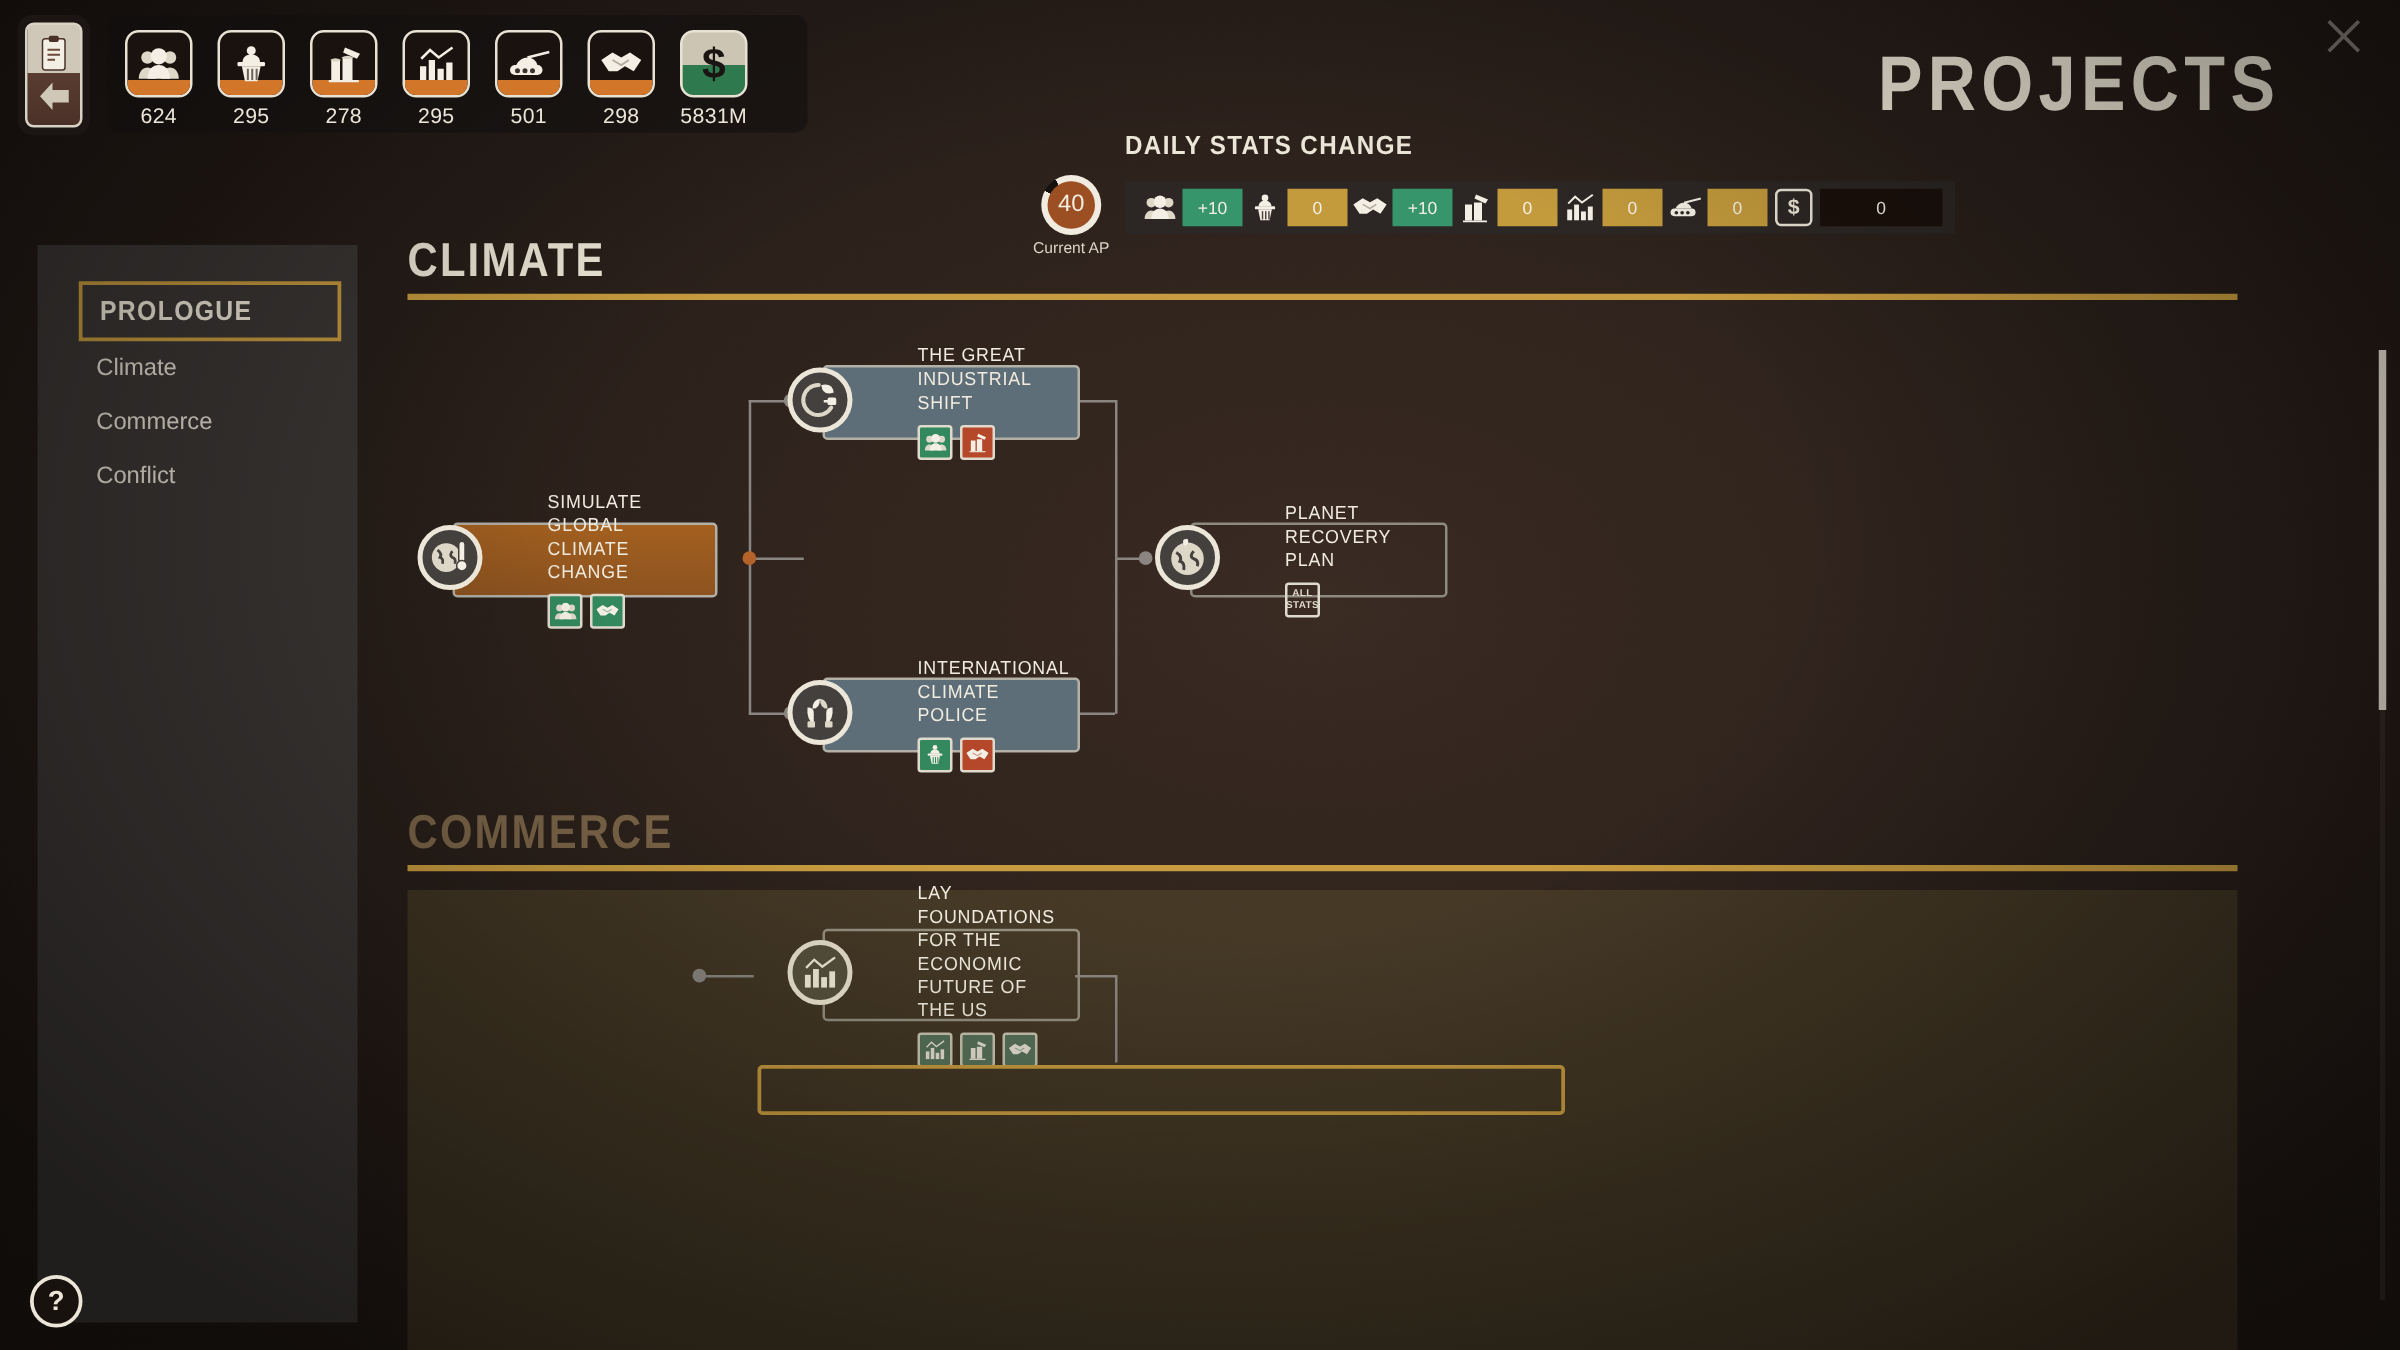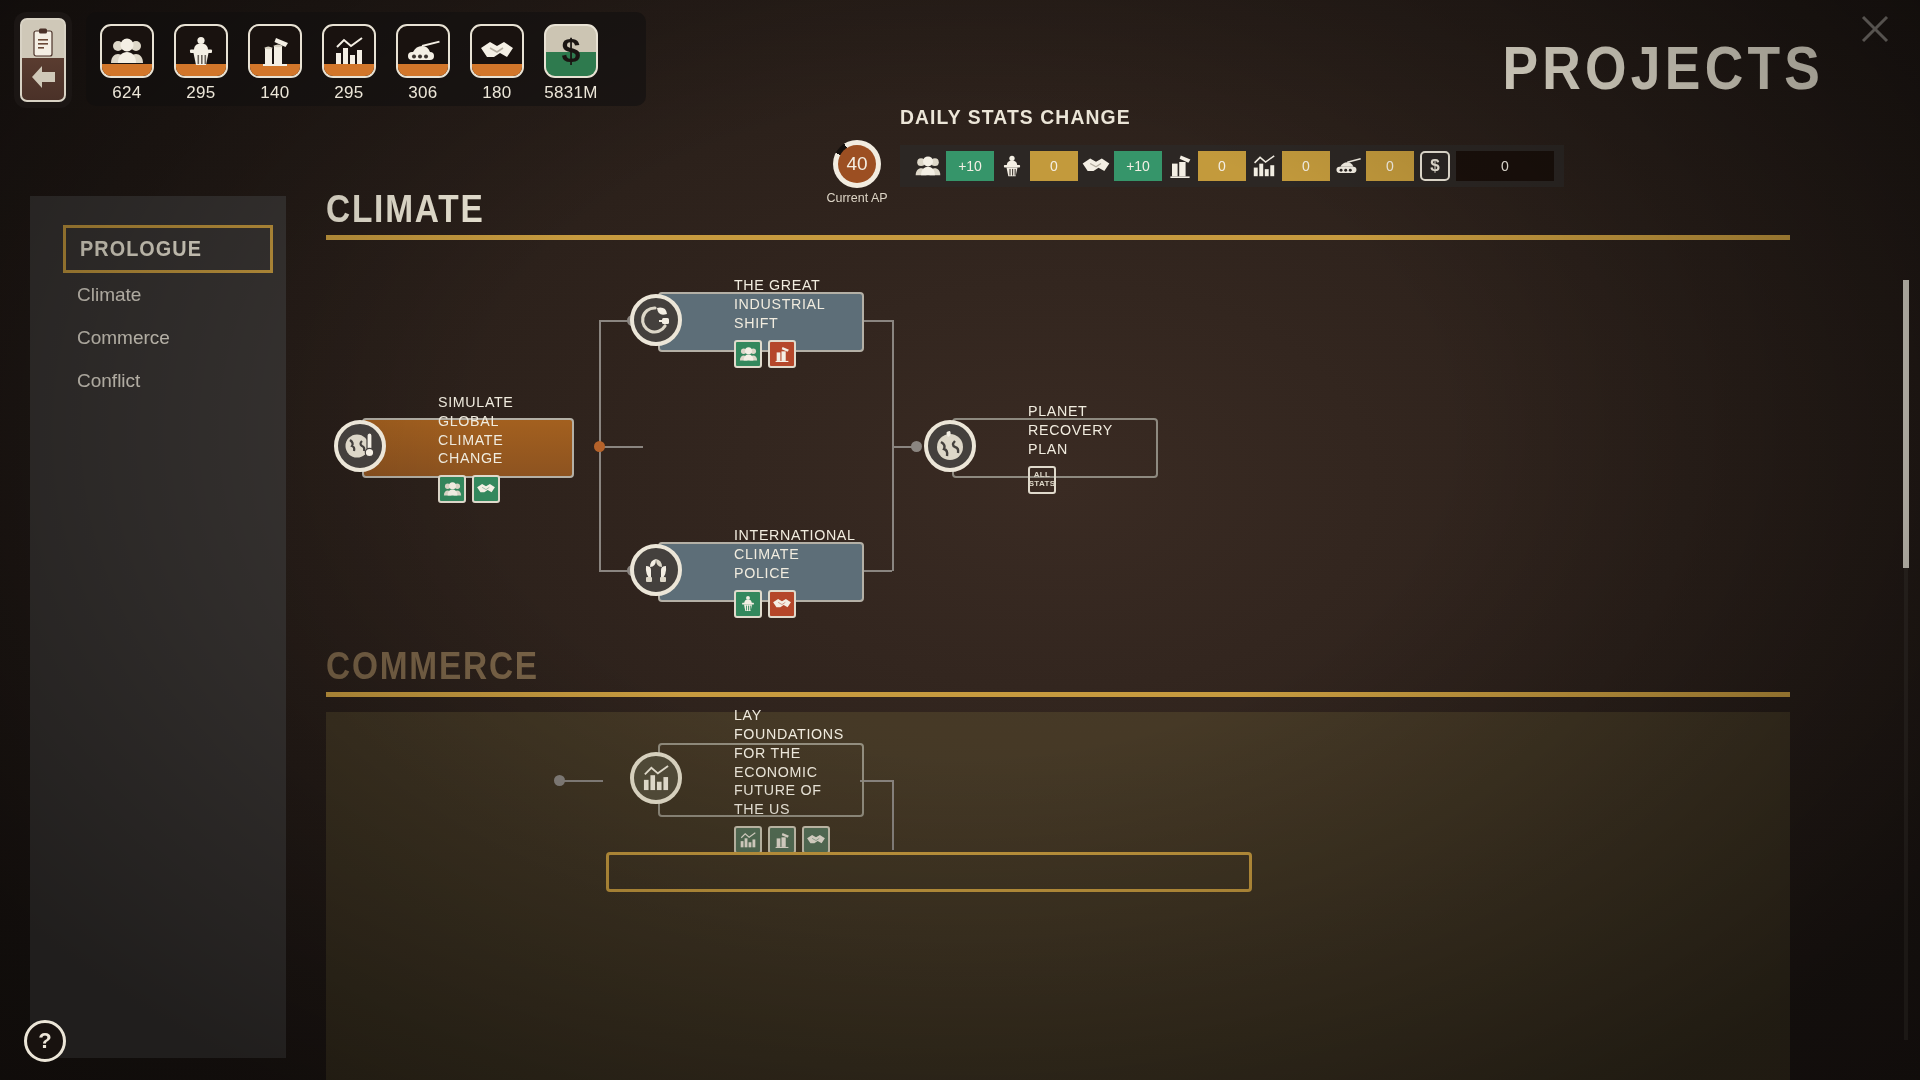--- a/index.html
+++ b/index.html
@@ -478,7 +478,7 @@
           <rect x="4" y="28" width="24" height="2" fill="#f4efe4"></rect>
         </svg>
       </div>
-      <div class="stat-val">140</div>
+      <div class="stat-val">278</div>
     </div>
 
     <div class="stat-item">

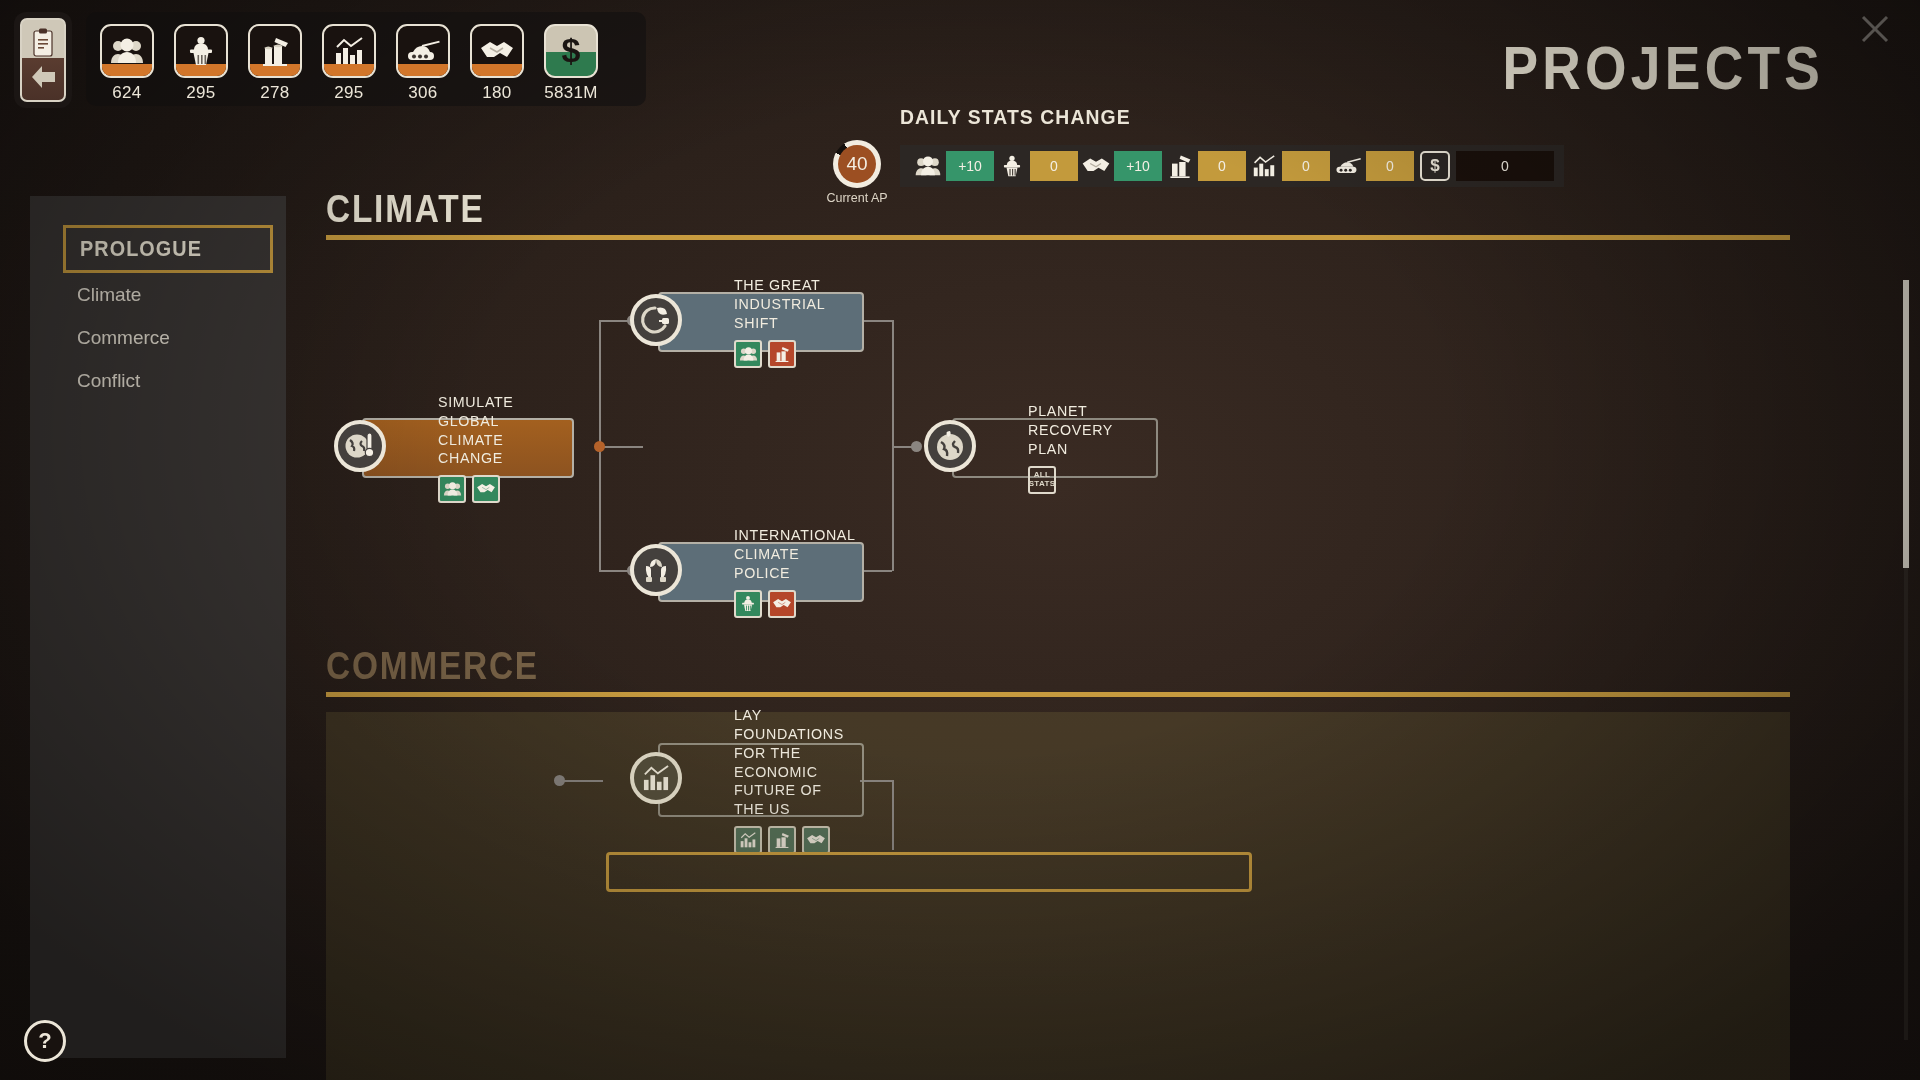--- a/index.html
+++ b/index.html
@@ -505,7 +505,7 @@
           <circle cx="21" cy="18.5" r="2" fill="#3a332e"></circle>
         </svg>
       </div>
-      <div class="stat-val">306</div>
+      <div class="stat-val">501</div>
     </div>
 
     <div class="stat-item">

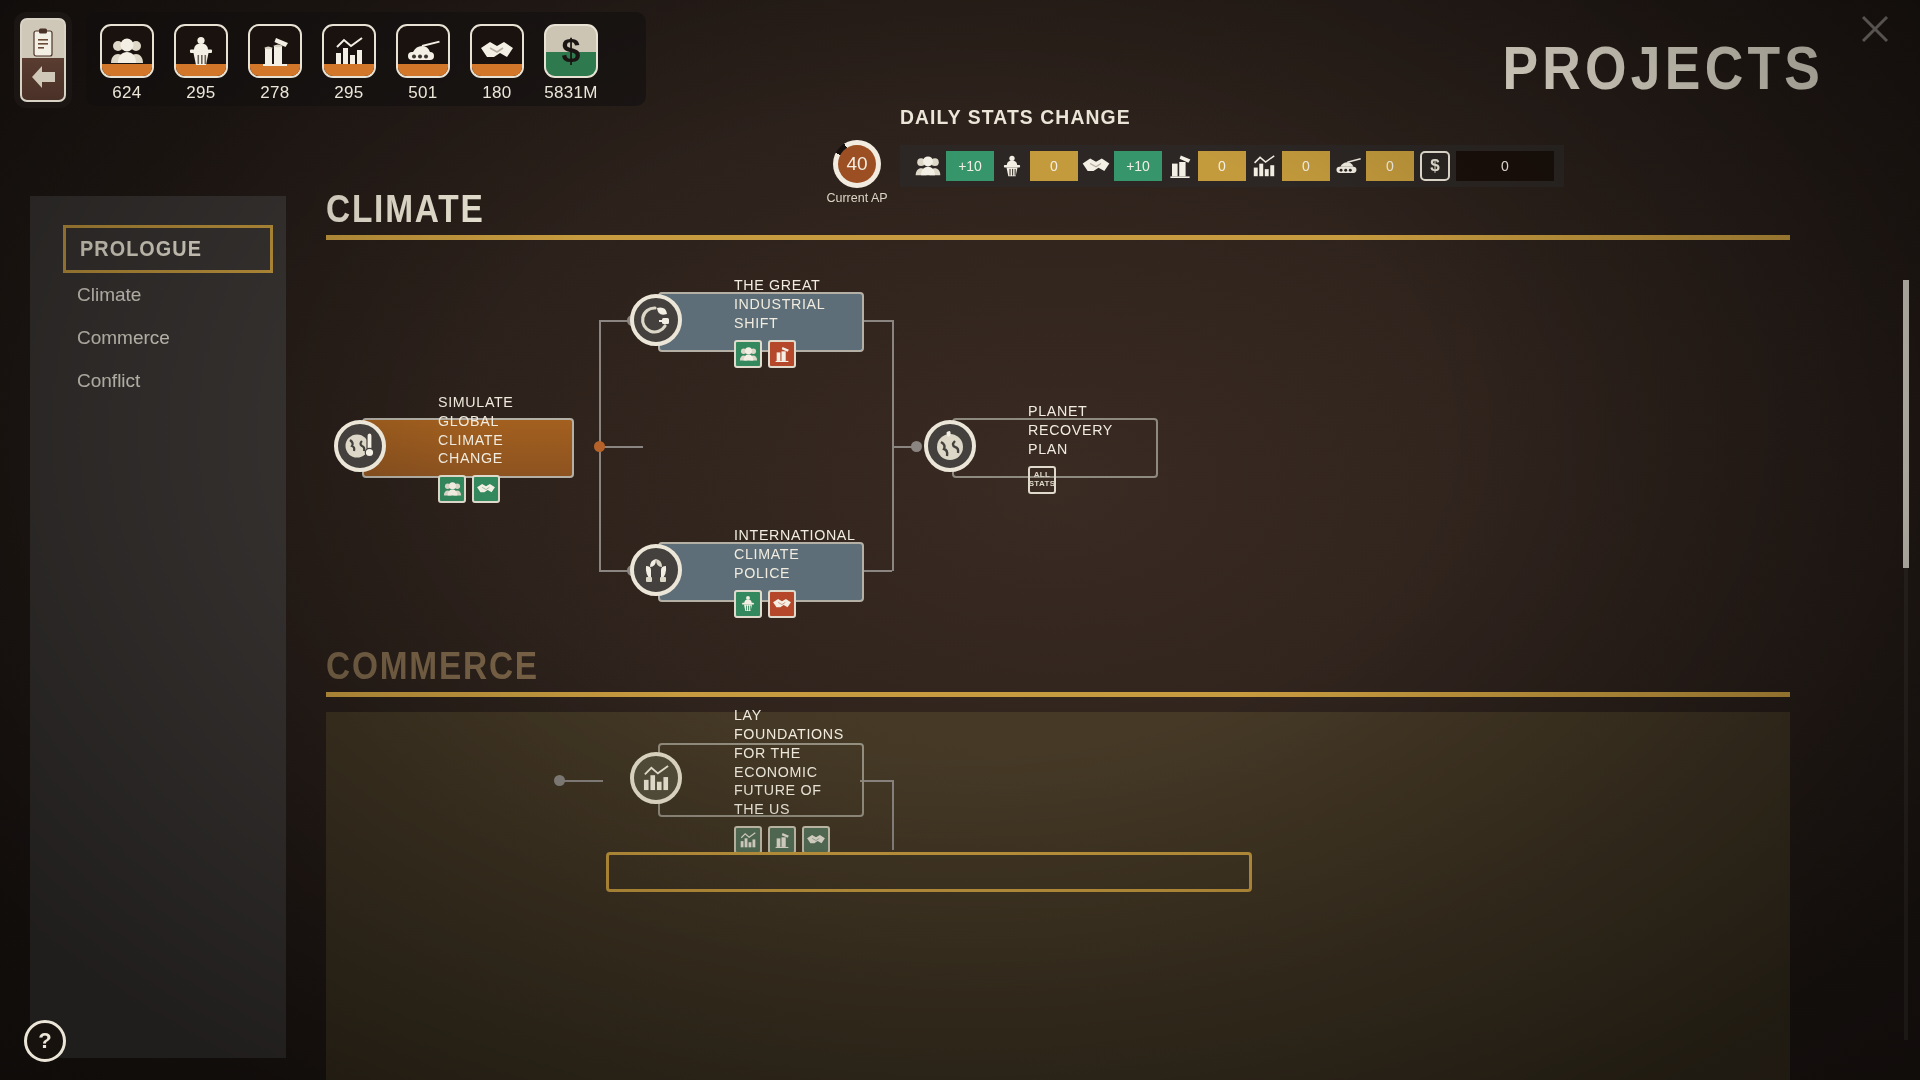--- a/index.html
+++ b/index.html
@@ -515,7 +515,7 @@
           <path d="M11 9 L18 13 L24 9" fill="none" stroke="#b5aea0" stroke-width="1.6"></path>
         </svg>
       </div>
-      <div class="stat-val">180</div>
+      <div class="stat-val">298</div>
     </div>
 
     <div class="stat-item">

